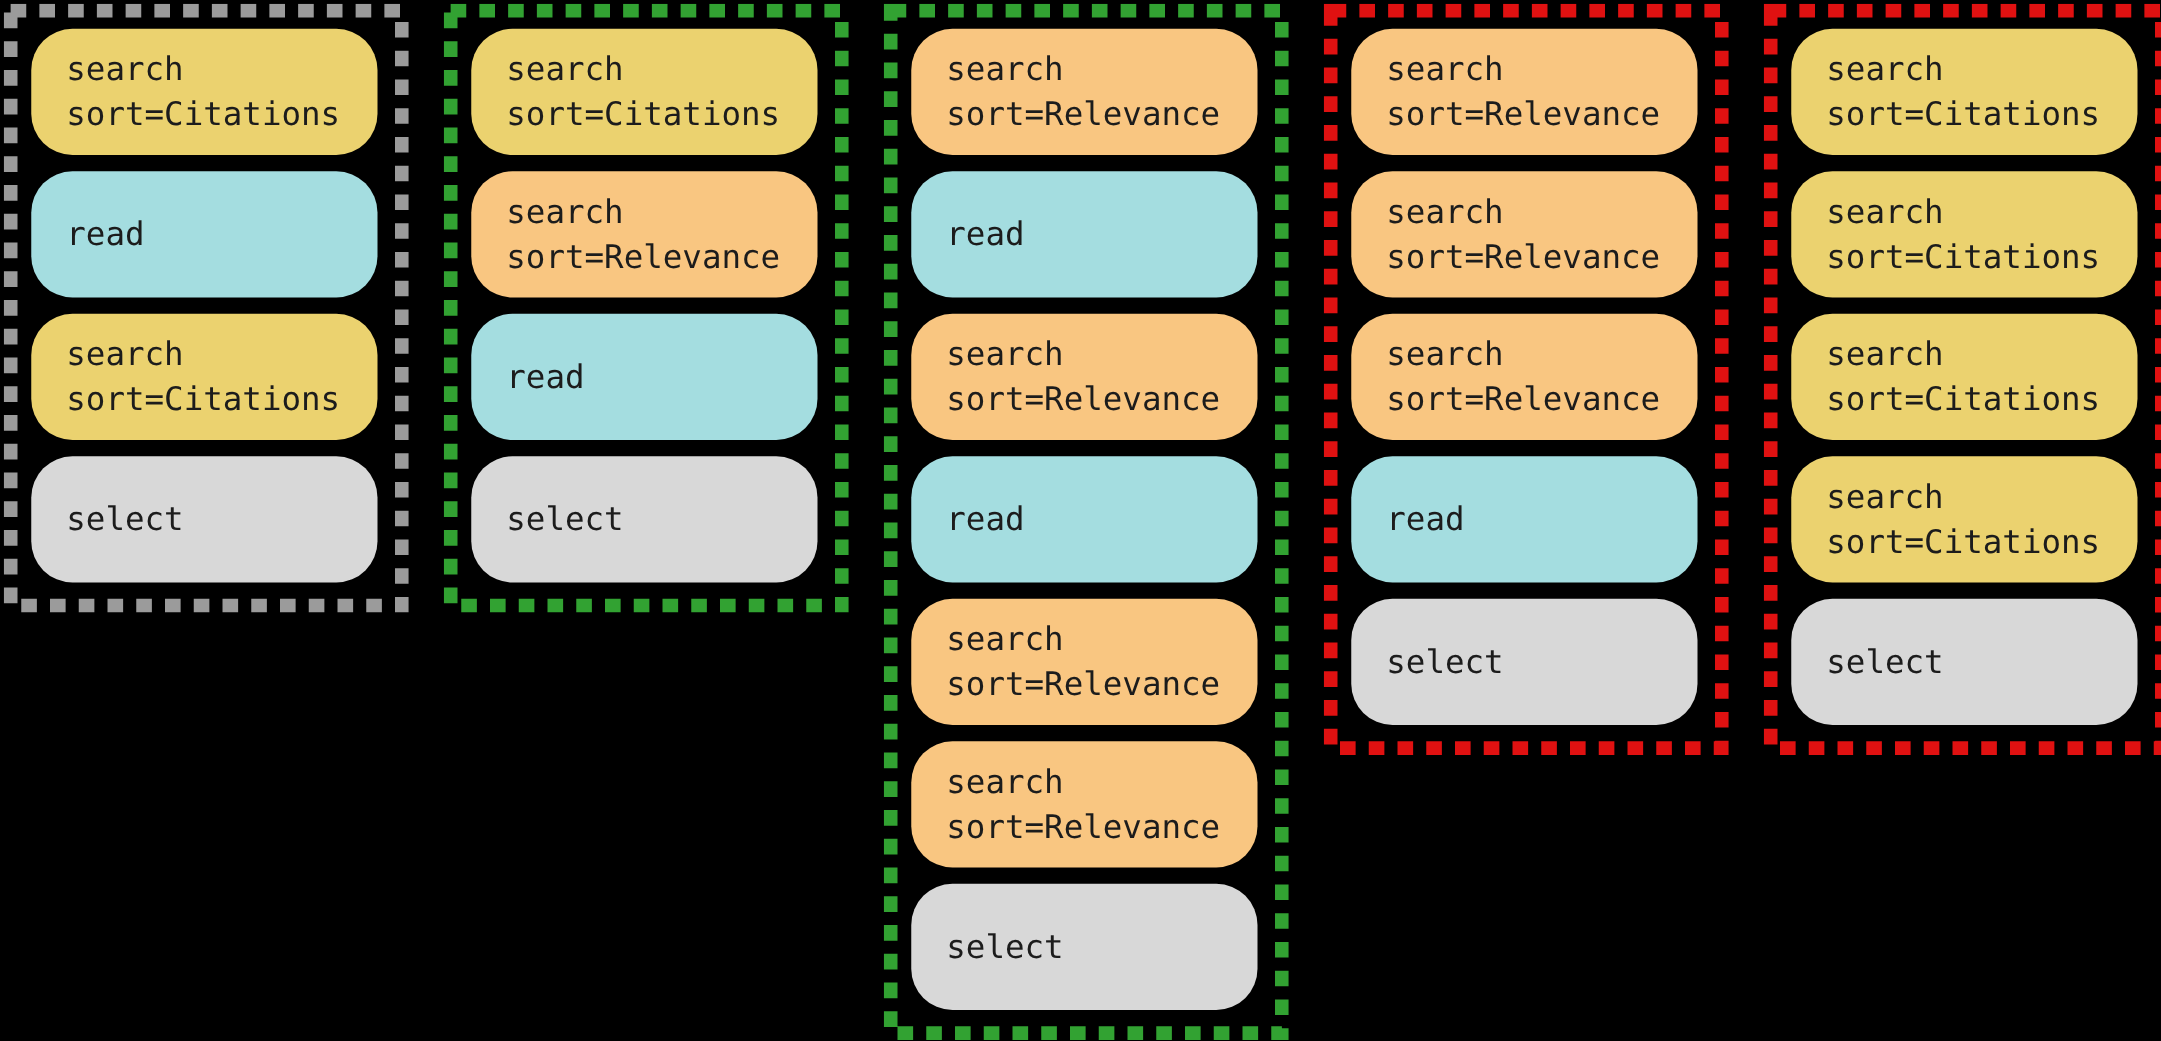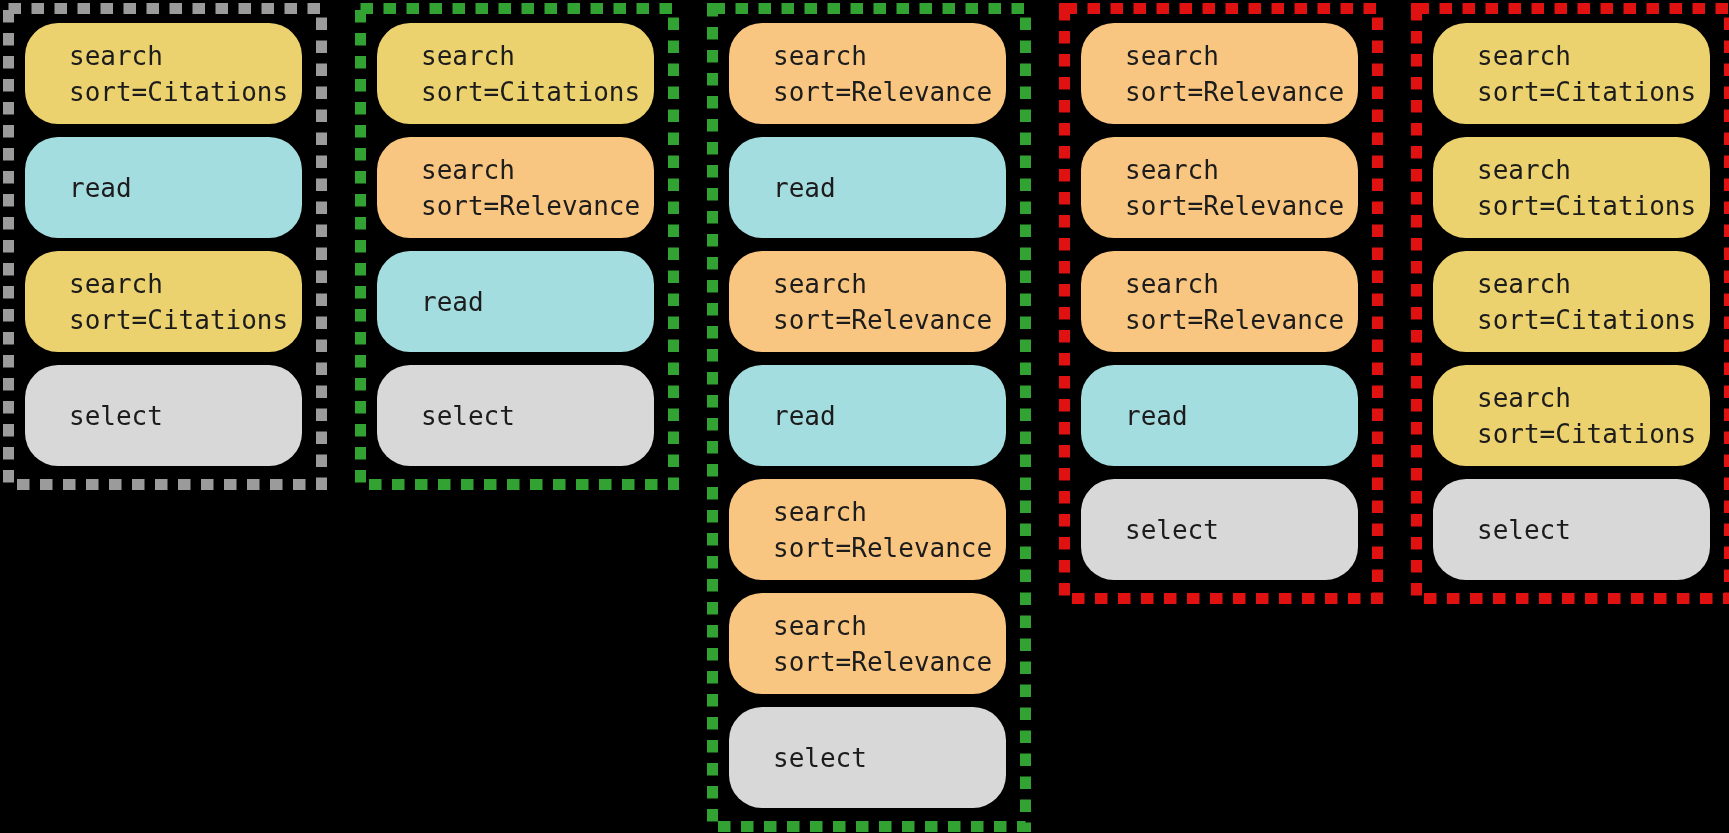--- a/index.html
+++ b/index.html
@@ -41,7 +41,6 @@
     color: #1c1c1c;
     white-space: pre;
     letter-spacing: 0;
-    margin-left: 16px;
   }
 </style>
 </head>

